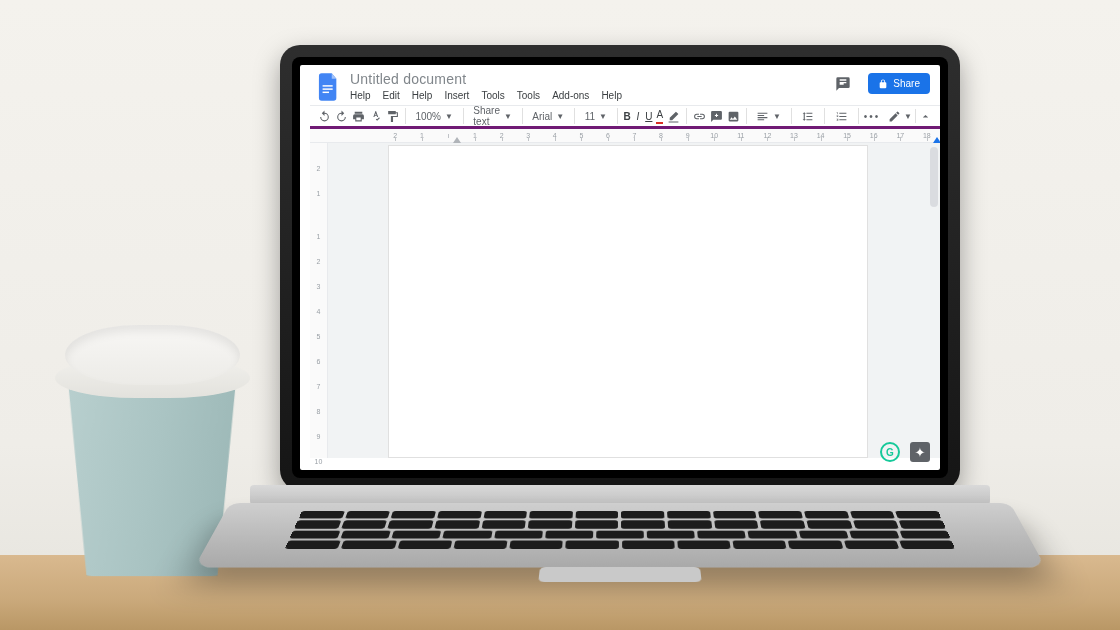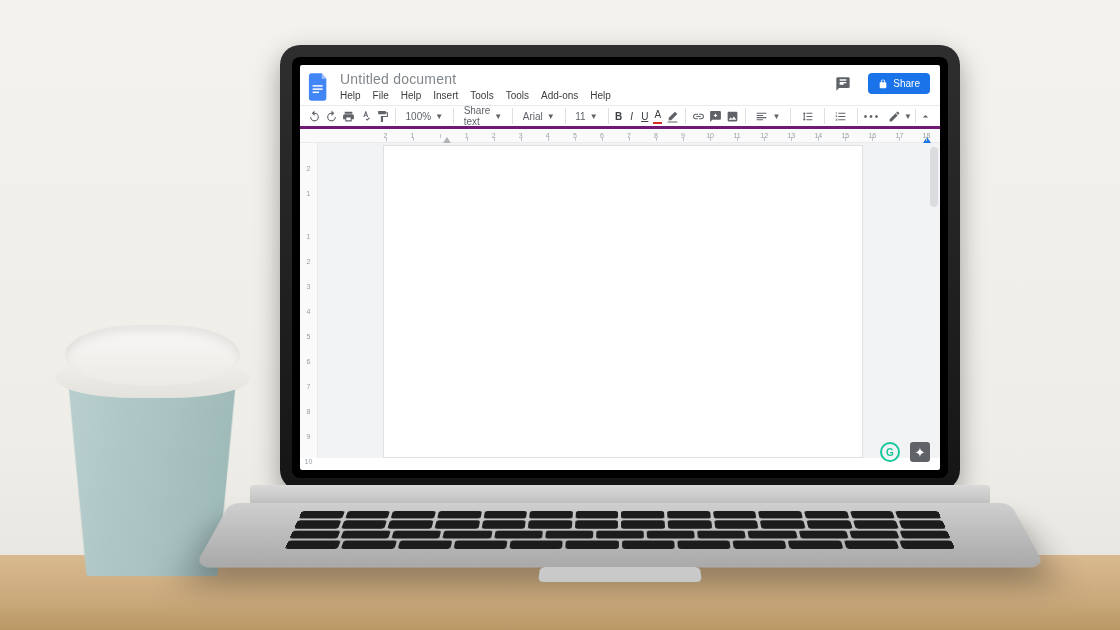--- a/index.html
+++ b/index.html
@@ -31,7 +31,7 @@
                  border-radius:20px; padding:14px;
                  box-shadow:0 10px 26px rgba(0,0,0,.35); }
   .bezel  { position:absolute; inset:12px; border-radius:8px; background:#000; }
-  .screen { position:absolute; inset:20px; background:#fff; border-radius:2px; overflow:hidden; }
+  .screen { position:absolute; inset:20px; background:#fff; border-radius:2px; overflow:hidden;padding-left:10px; }
   .hinge  { position:absolute; left:-10px; right:-10px; top:440px; height:26px;
             background:linear-gradient(180deg,#d9d9d9,#b9b9b9);
             border-radius:4px 4px 10px 10px; }

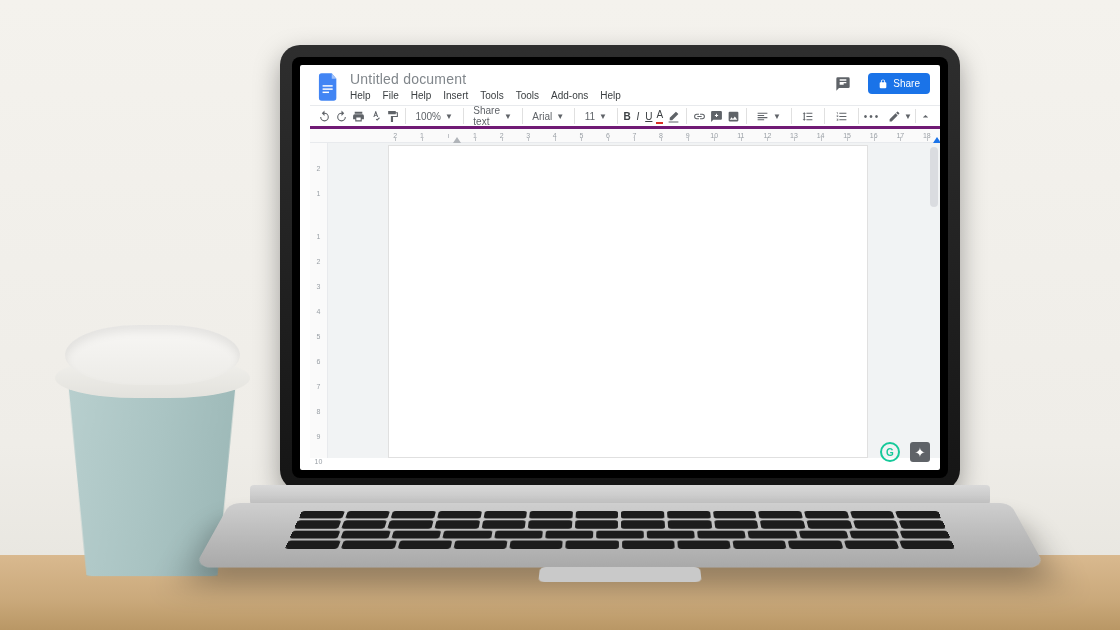--- a/index.html
+++ b/index.html
@@ -136,7 +136,7 @@
               <div class="gd-title">Untitled document</div>
               <div class="gd-menu">
                 <span>Help</span>
-                <span>File</span>
+                <span>Edit</span>
                 <span>Help</span>
                 <span>Insert</span>
                 <span>Tools</span>

